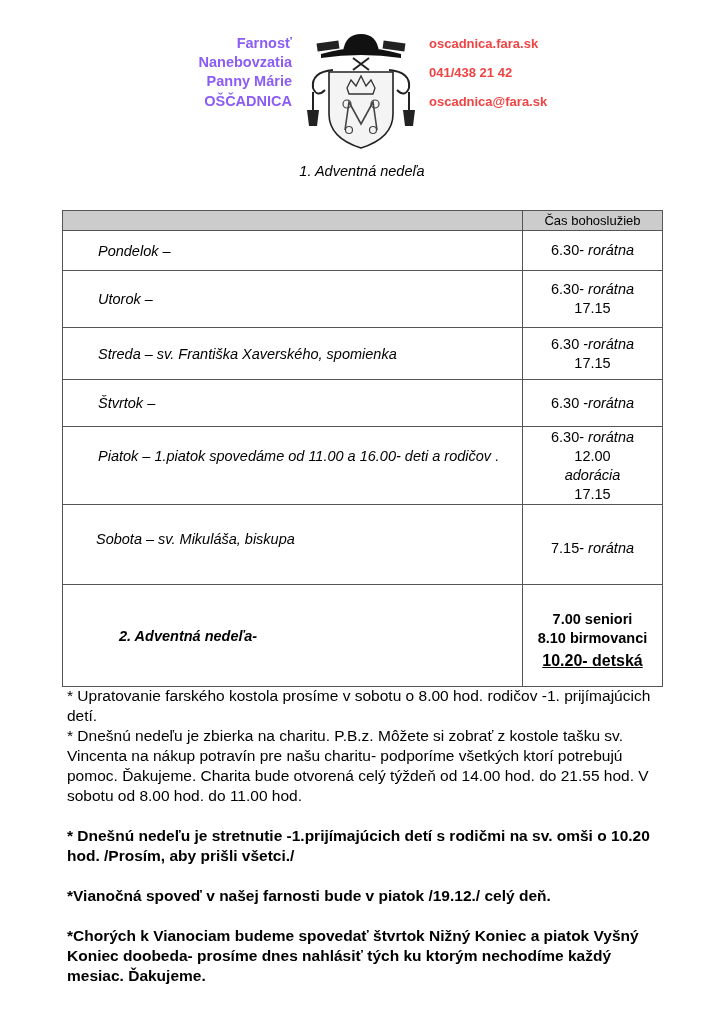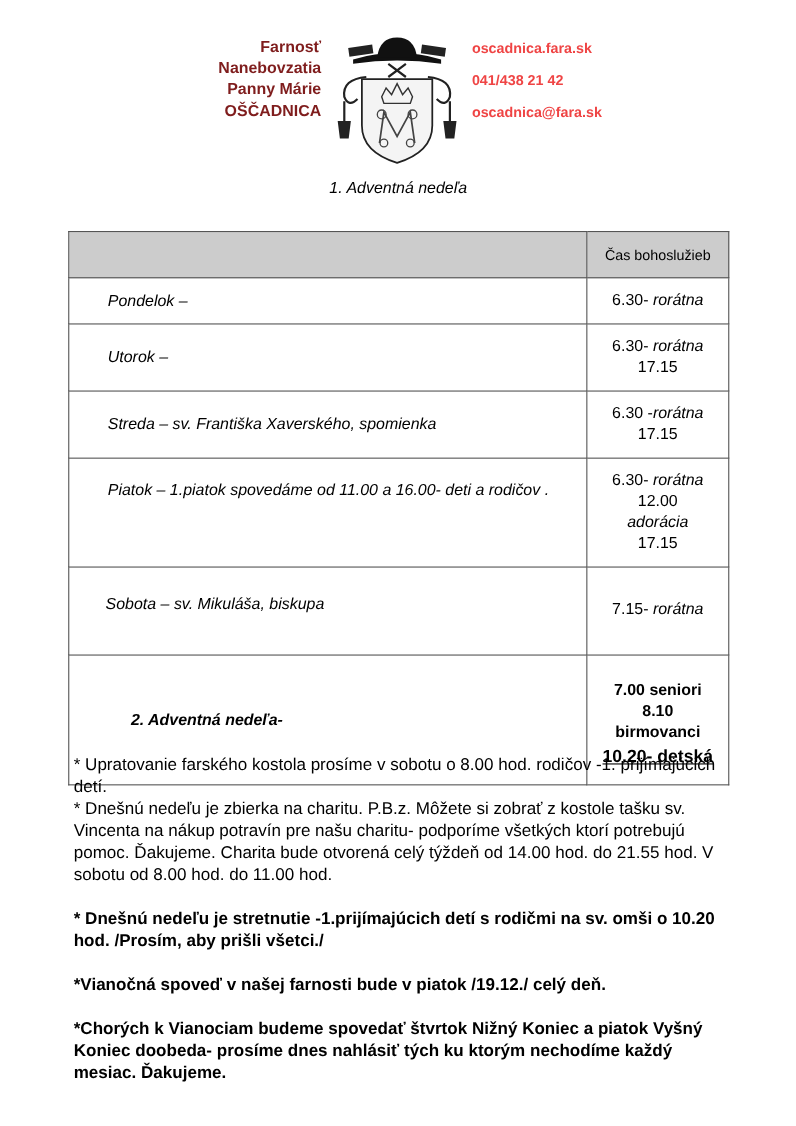--- a/index.html
+++ b/index.html
@@ -9,7 +9,7 @@
     }
     .header-left {
       position: absolute; left: 150px; top: 34px; width: 142px;
-      text-align: right; color: #7f1d1d; font-weight: bold; font-size: 14.5px;
+      text-align: right; color: #8b5cf6; font-weight: bold; font-size: 14.5px;
       line-height: 19px;
     }
     .header-left .town { margin-top: 1px; display: block; }

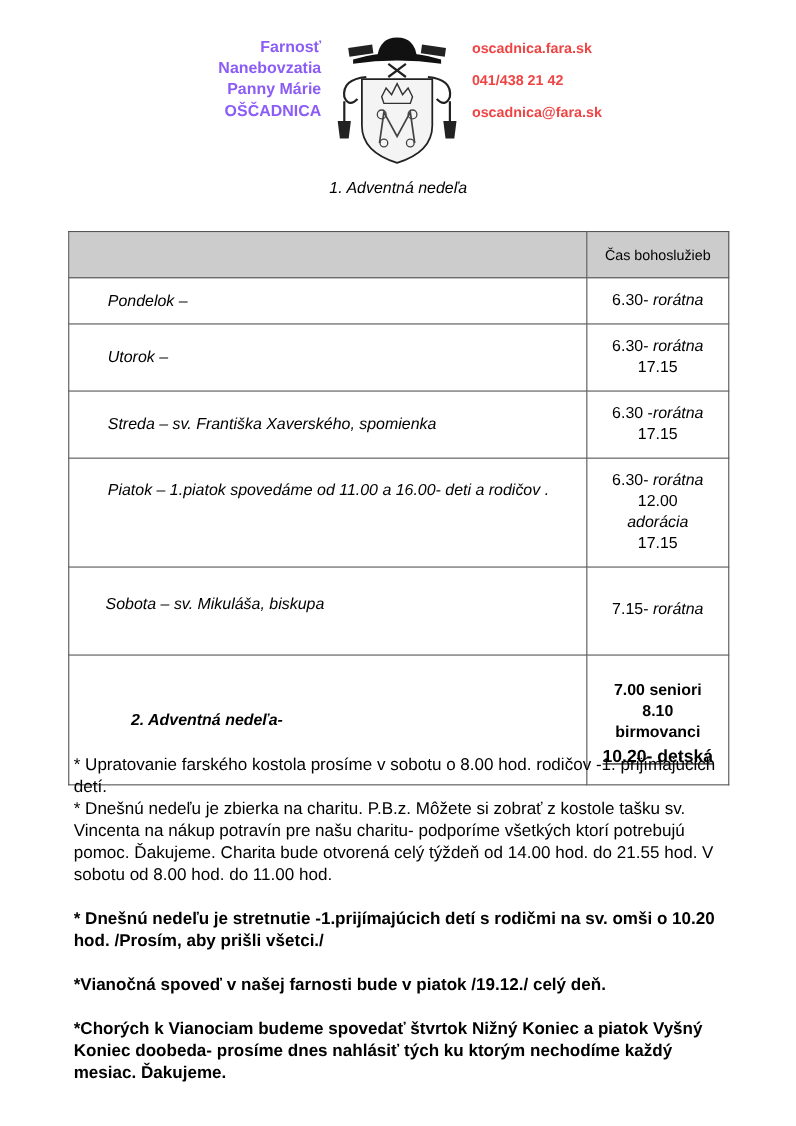--- a/index.html
+++ b/index.html
@@ -28,7 +28,7 @@
       border-collapse: collapse; font-size: 14.5px;
     }
     table.schedule td {
-      border: 1.5px solid #555; padding: 11px; vertical-align: middle;
+      border: 1.5px solid #555; padding: 0; vertical-align: middle;
     }
     table.schedule tr.head td { background: #cccccc; height: 16px; font-size: 13px; }
     td.day { width: 403px; font-style: italic; padding-left: 35px !important; }

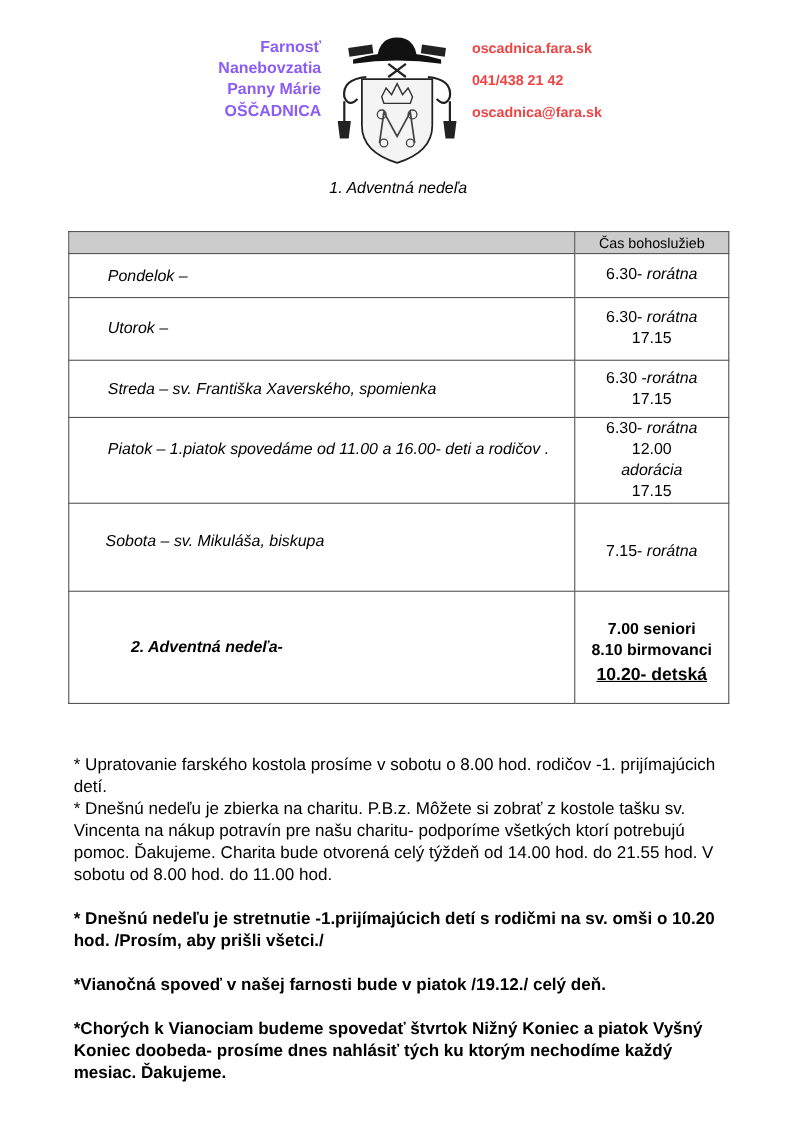--- a/index.html
+++ b/index.html
@@ -115,6 +115,12 @@
           <div><span>17.15</span></div>
         </td>
   </tr>
+  <tr style="height:47px">
+    <td class="day">Štvrtok –</td>
+    <td class="time">
+          <div><span>6.30 -</span><span class="it">rorátna</span></div>
+        </td>
+  </tr>
   <tr style="height:78px">
     <td class="day wrap" style="vertical-align:top;padding-top:20px !important">Piatok – 1.piatok spovedáme od 11.00 a 16.00- deti a rodičov .</td>
     <td class="time">

